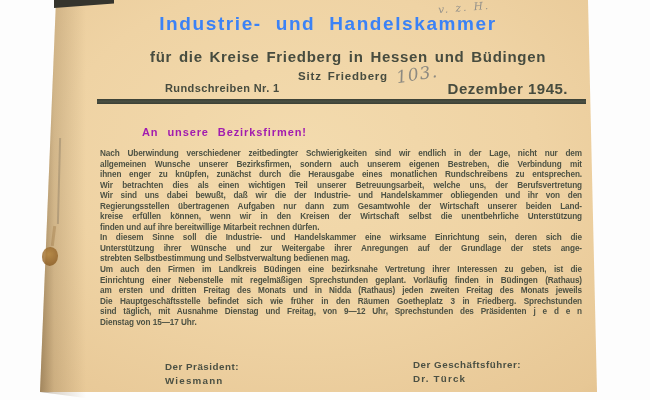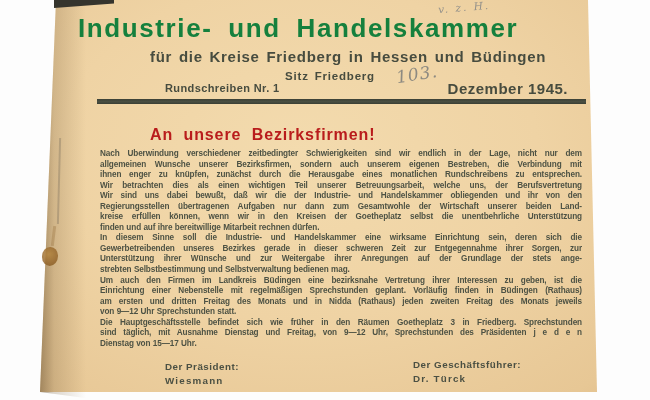--- a/index.html
+++ b/index.html
@@ -43,8 +43,8 @@
   }
   .doc-title {
     position:absolute; left:78px; top:13px; width:500px;
-    font-size:26px; font-weight:bold;
-    letter-spacing:1.6px; word-spacing:7px; color:#15803d;
+    text-align:center; font-size:19px; font-weight:bold;
+    letter-spacing:1.6px; word-spacing:7px; color:#3b82f6;
   }
   .doc-subtitle {
     position:absolute; left:103px; top:48px; width:490px;

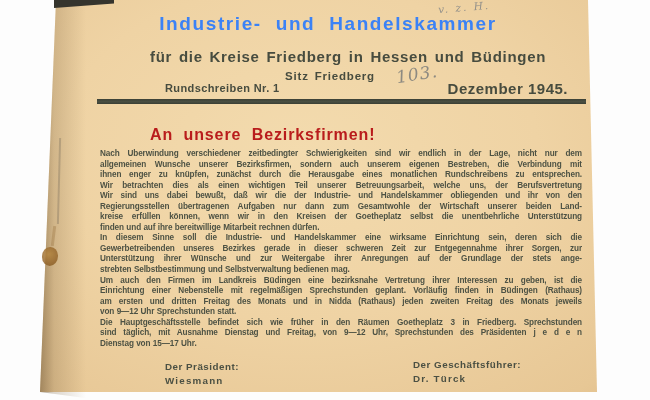--- a/index.html
+++ b/index.html
@@ -52,7 +52,7 @@
     letter-spacing:.7px; word-spacing:2px; color:#474c3f;
   }
   .doc-seat {
-    position:absolute; left:85px; top:70px; width:490px;
+    position:absolute; left:98px; top:70px; width:490px;
     text-align:center; font-size:11.5px; font-weight:bold;
     letter-spacing:.8px; word-spacing:2px; color:#474c3f;
   }

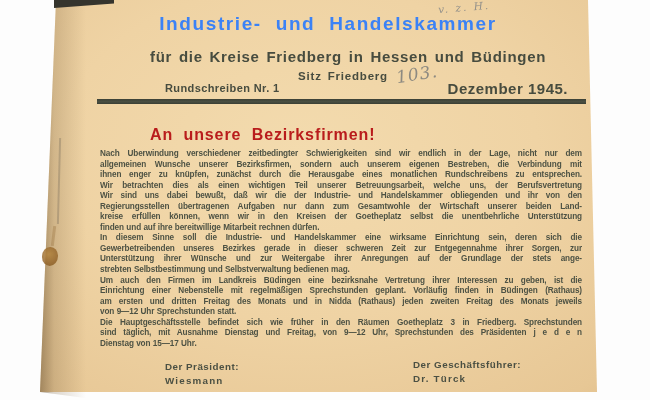--- a/index.html
+++ b/index.html
@@ -69,8 +69,8 @@
     background:linear-gradient(to bottom,#3c4136 0%,#4a4f42 55%,#3a3f34 100%);
   }
   .salutation {
-    position:absolute; left:150px; top:126px; font-size:16px; font-weight:bold;
-    letter-spacing:.9px; word-spacing:5px; color:#b91c1c;
+    position:absolute; left:142px; top:126px; font-size:11px; font-weight:bold;
+    letter-spacing:.9px; word-spacing:5px; color:#a21caf;
   }
   .body-block {
     position:absolute; left:100px; top:149px; width:482px; color:#4d5244;

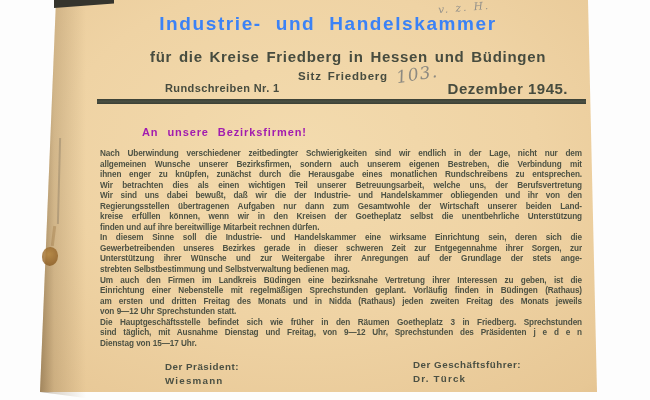--- a/index.html
+++ b/index.html
@@ -131,7 +131,7 @@
     <div class="bline">Wir betrachten dies als einen wichtigen Teil unserer Betreuungsarbeit, welche uns, der Berufsvertretung</div>
     <div class="bline">Wir sind uns dabei bewußt, daß wir die der Industrie- und Handelskammer obliegenden und ihr von den</div>
     <div class="bline">Regierungsstellen übertragenen Aufgaben nur dann zum Gesamtwohle der Wirtschaft unserer beiden Land-</div>
-    <div class="bline">kreise erfüllen können, wenn wir in den Kreisen der Goetheplatz selbst die unentbehrliche Unterstützung</div>
+    <div class="bline">kreise erfüllen können, wenn wir in den Kreisen der Wirtschaft selbst die unentbehrliche Unterstützung</div>
     <div class="bline plast">finden und auf ihre bereitwillige Mitarbeit rechnen dürfen.</div>
     <div class="bline">In diesem Sinne soll die Industrie- und Handelskammer eine wirksame Einrichtung sein, deren sich die</div>
     <div class="bline">Gewerbetreibenden unseres Bezirkes gerade in dieser schweren Zeit zur Entgegennahme ihrer Sorgen, zur</div>

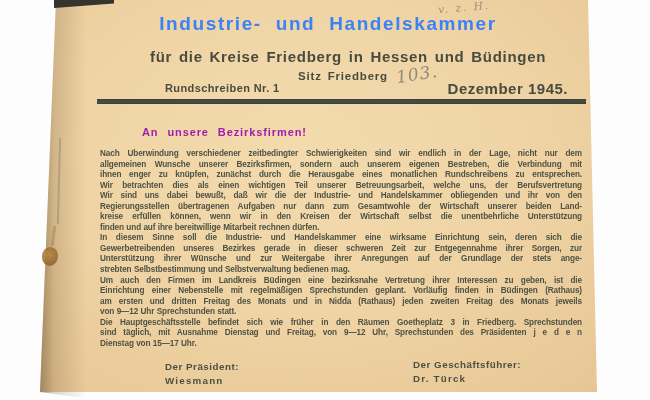--- a/index.html
+++ b/index.html
@@ -134,7 +134,6 @@
     <div class="bline">kreise erfüllen können, wenn wir in den Kreisen der Wirtschaft selbst die unentbehrliche Unterstützung</div>
     <div class="bline plast">finden und auf ihre bereitwillige Mitarbeit rechnen dürfen.</div>
     <div class="bline">In diesem Sinne soll die Industrie- und Handelskammer eine wirksame Einrichtung sein, deren sich die</div>
-    <div class="bline">Gewerbetreibenden unseres Bezirkes gerade in dieser schweren Zeit zur Entgegennahme ihrer Sorgen, zur</div>
     <div class="bline">Unterstützung ihrer Wünsche und zur Weitergabe ihrer Anregungen auf der Grundlage der stets ange-</div>
     <div class="bline plast">strebten Selbstbestimmung und Selbstverwaltung bedienen mag.</div>
     <div class="bline">Um auch den Firmen im Landkreis Büdingen eine bezirksnahe Vertretung ihrer Interessen zu geben, ist die</div>

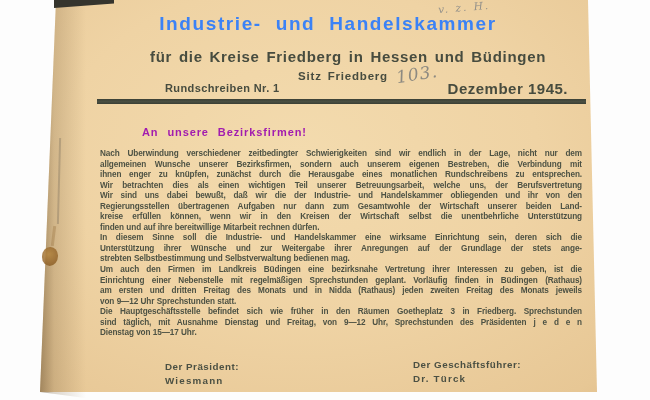--- a/index.html
+++ b/index.html
@@ -139,7 +139,6 @@
     <div class="bline">Um auch den Firmen im Landkreis Büdingen eine bezirksnahe Vertretung ihrer Interessen zu geben, ist die</div>
     <div class="bline">Einrichtung einer Nebenstelle mit regelmäßigen Sprechstunden geplant. Vorläufig finden in Büdingen (Rathaus)</div>
     <div class="bline">am ersten und dritten Freitag des Monats und in Nidda (Rathaus) jeden zweiten Freitag des Monats jeweils</div>
-    <div class="bline plast">von 9—12 Uhr Sprechstunden statt.</div>
     <div class="bline">Die Hauptgeschäftsstelle befindet sich wie früher in den Räumen Goetheplatz 3 in Friedberg. Sprechstunden</div>
     <div class="bline">sind täglich, mit Ausnahme Dienstag und Freitag, von 9—12 Uhr, Sprechstunden des Präsidenten j e d e n</div>
     <div class="bline plast">Dienstag von 15—17 Uhr.</div>

